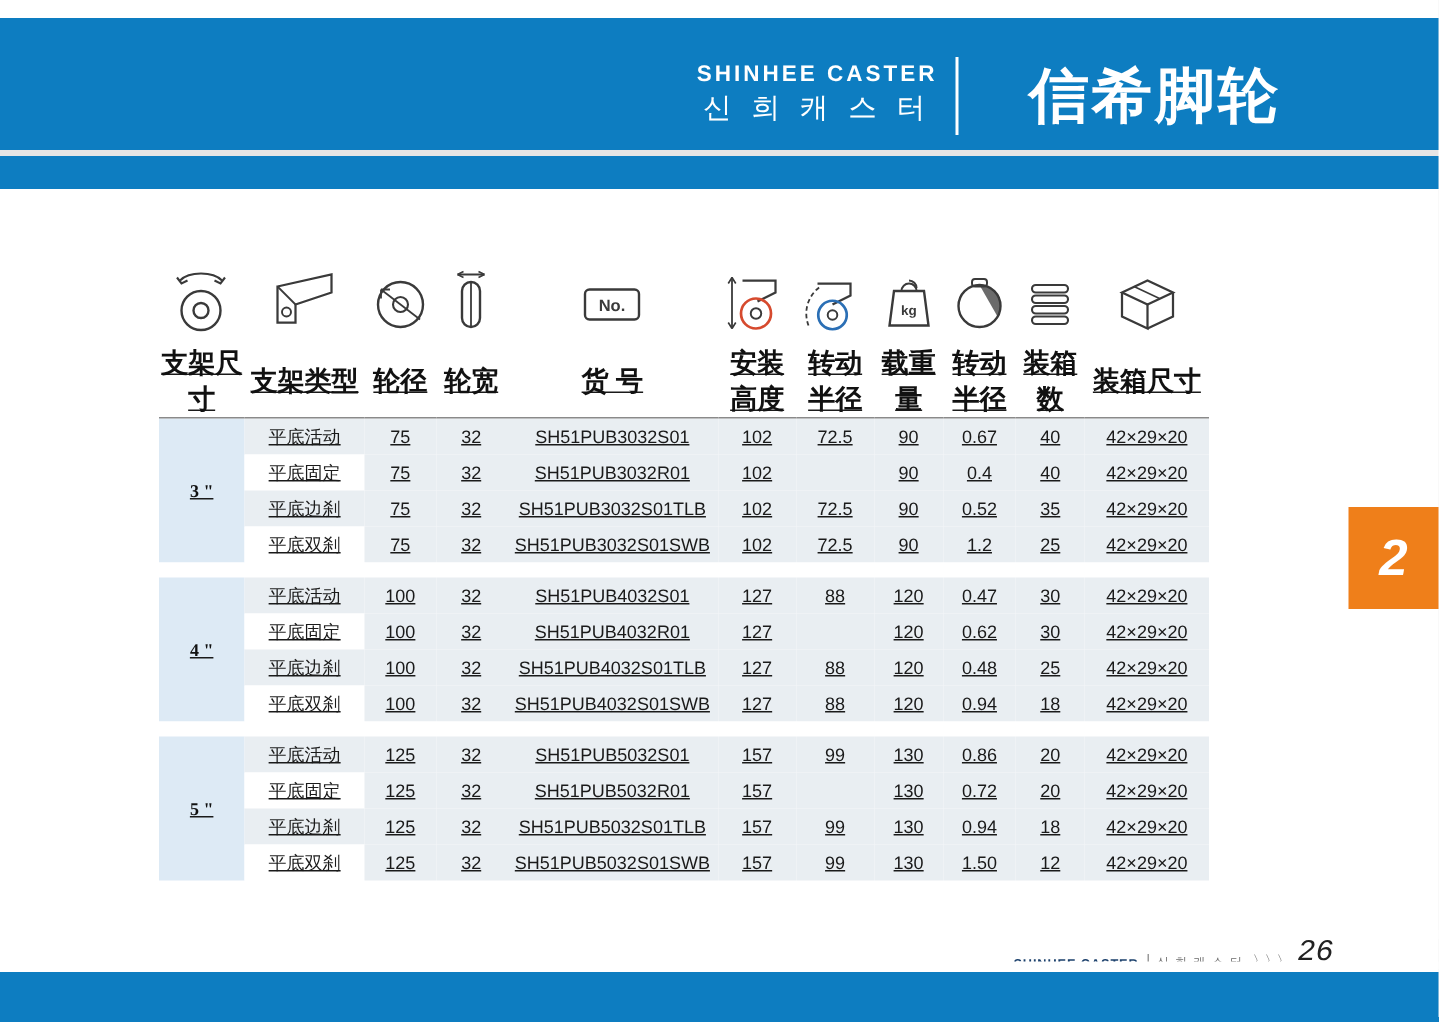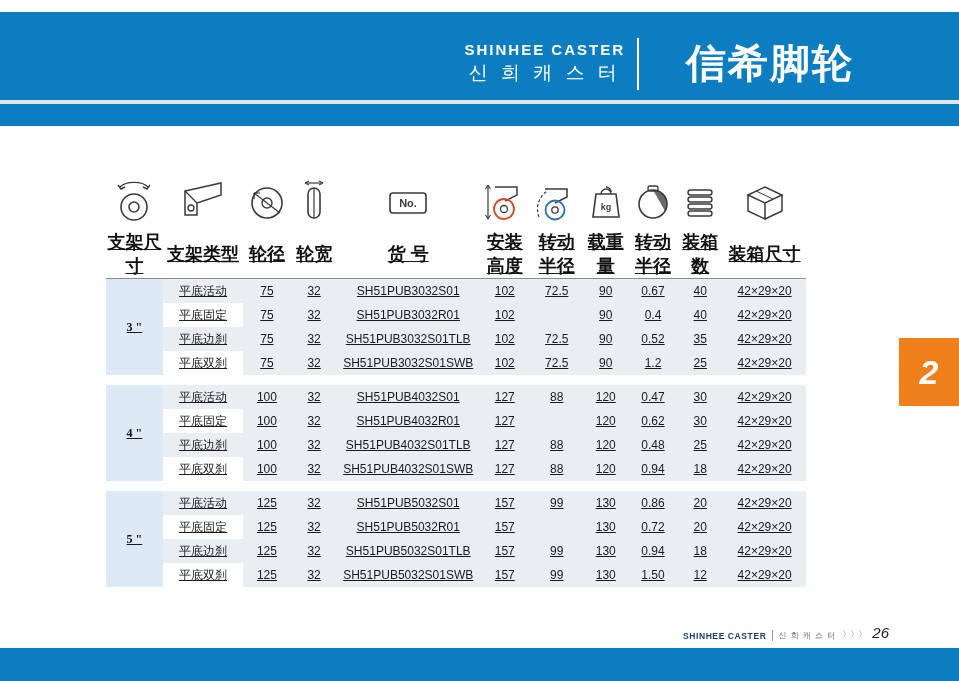--- a/index.html
+++ b/index.html
@@ -207,9 +207,9 @@
     letter-spacing: -1px;
   }
   .f-page {
-    font-size: 15px;
+    font-size: 20px;
     font-style: italic;
-    font-family: Liberation Sans, sans-serif;
+    font-family: Liberation Mono, monospace;
     color: #222;
   }
   .bottom-band {

